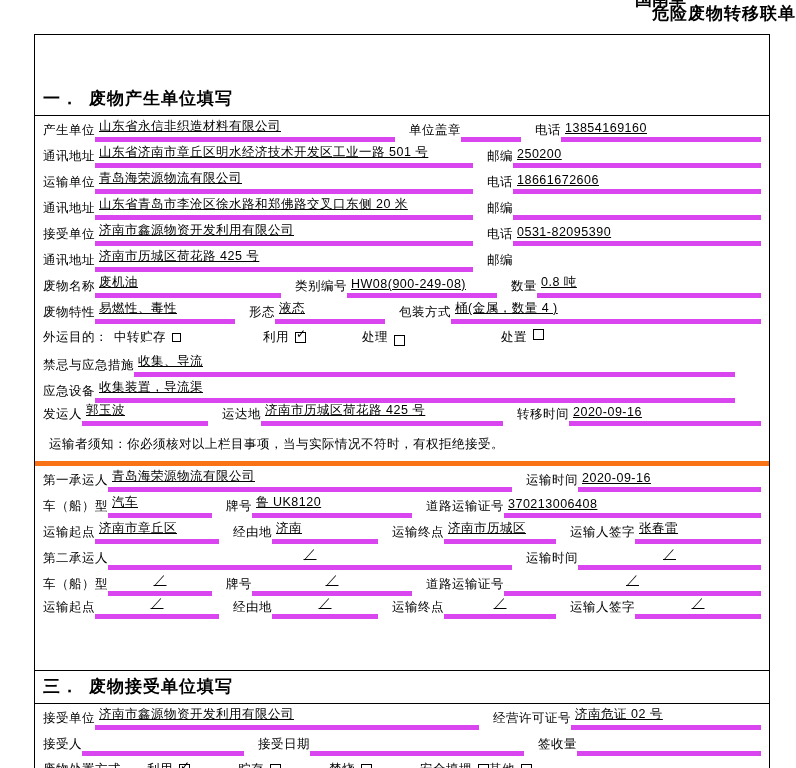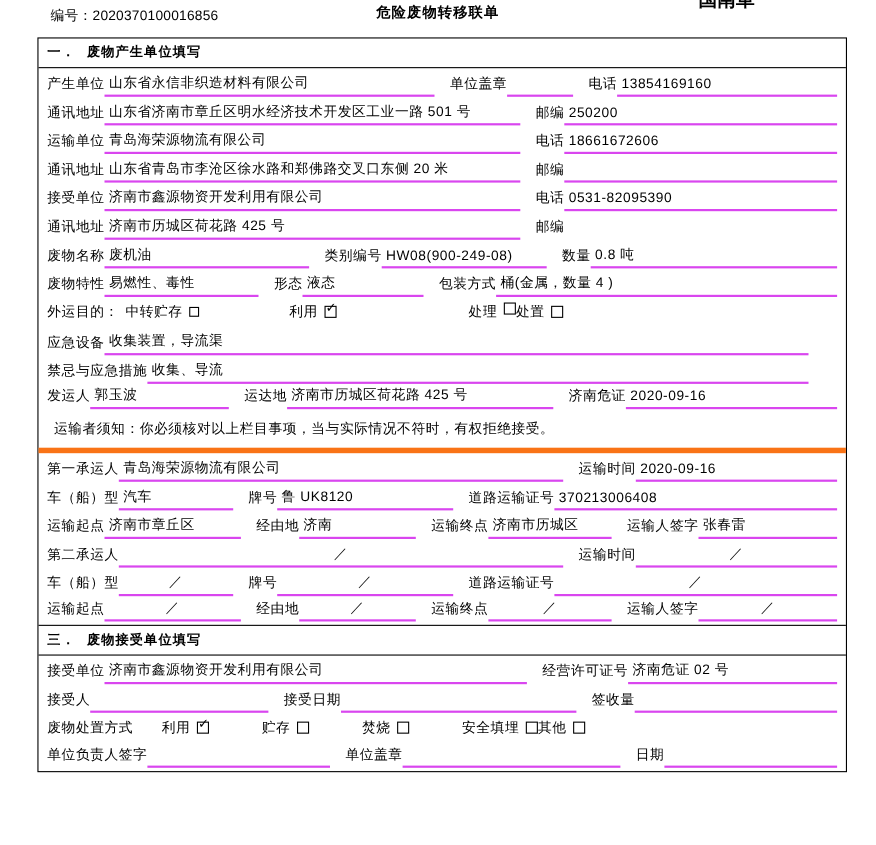--- a/index.html
+++ b/index.html
@@ -108,9 +108,6 @@
 <div class="page">
 
   <div class="header-row">
-    <div class="doc-number">
-      <span>编号：</span><span>2020370100016856</span>
-    </div>
     <div class="doc-title">危险废物转移联单</div>
     <div class="stamp">国南革</div>
   </div>

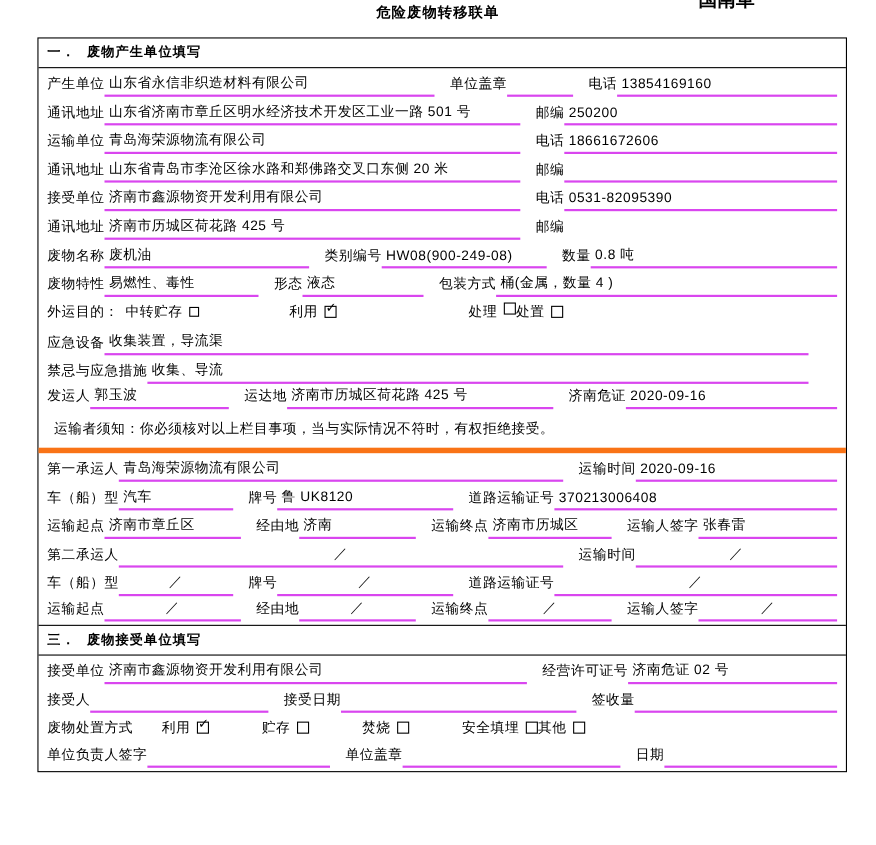--- a/index.html
+++ b/index.html
@@ -24,7 +24,7 @@
   }
   .doc-title {
     position:absolute; left:0; right:0; top:2px;
-    text-align:center; font-size:13px; font-weight:bold;
+    text-align:right; font-size:17px; font-weight:bold;
     letter-spacing:1px;
   }
   .stamp {

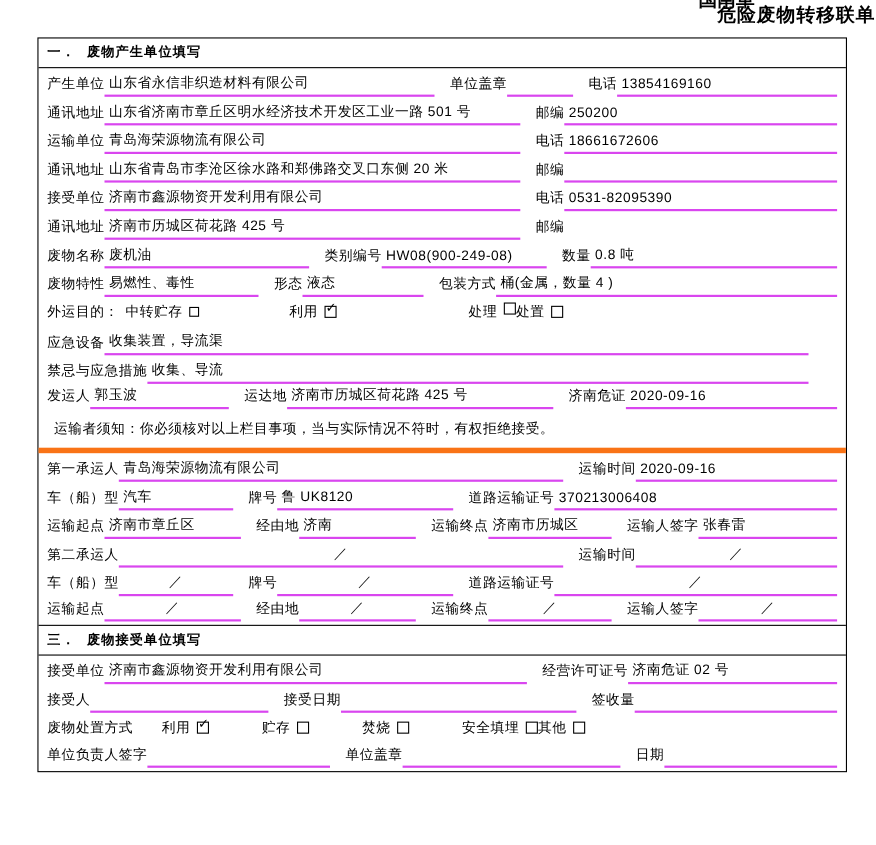--- a/index.html
+++ b/index.html
@@ -43,8 +43,9 @@
     border-bottom:1px solid #000;
     padding:4px 8px 5px 8px;
     font-weight:bold;
-    font-size:12px;
+    font-size:17px;
     letter-spacing:1px;
+    margin-top:48px;
   }
   .sect-head .num { margin-right:10px; }
 

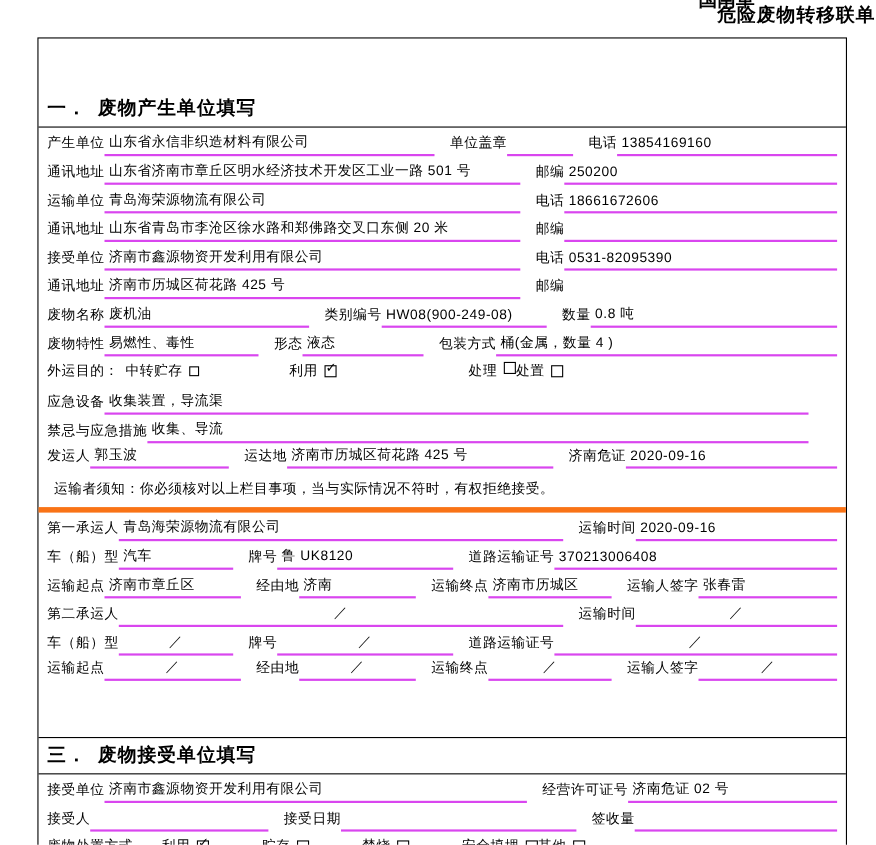--- a/index.html
+++ b/index.html
@@ -63,12 +63,13 @@
   }
   .val {
     position:relative;
-    border-bottom:2px solid #d946ef;
+    border-bottom:5px solid #d946ef;
     padding:0 4px 2px 4px;
     white-space:nowrap;
     overflow:hidden;
     min-height:19px;
     letter-spacing:0.5px;
+    text-decoration:underline;
   }
   .val.center { text-align:center; }
   .gap { width:14px; flex:0 0 auto; }

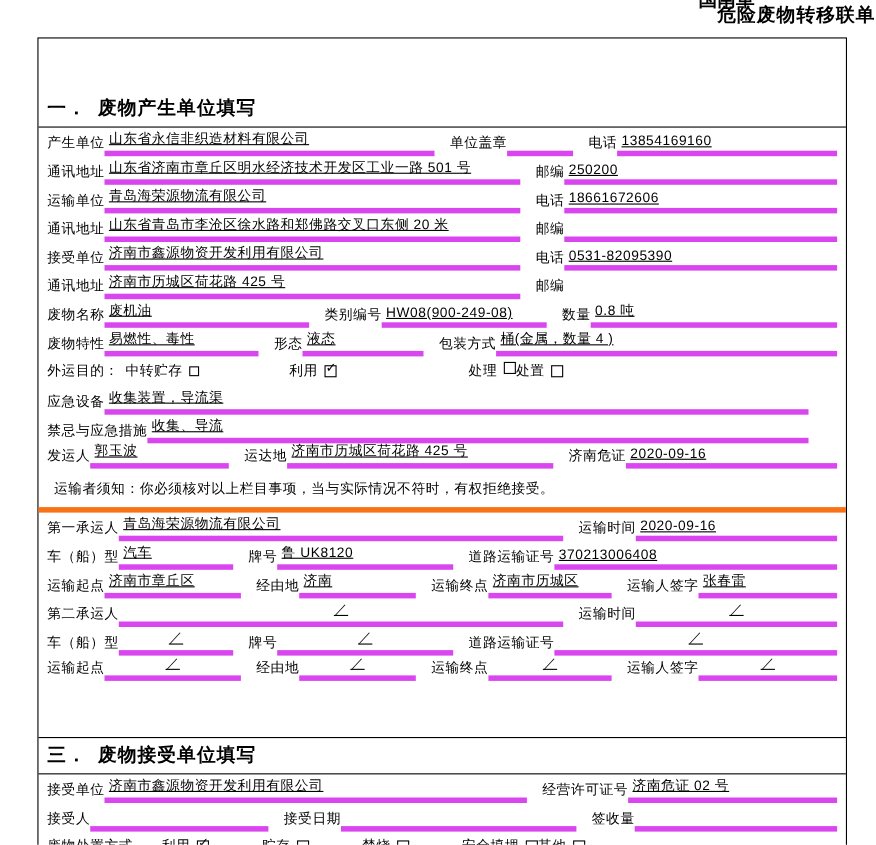--- a/index.html
+++ b/index.html
@@ -202,7 +202,7 @@
         <span class="lbl" style="padding-bottom:0">利用</span>
         <span class="cbox checked"></span>
       </span>
-      <span class="opt" style="margin-left:120px;align-items:flex-start">
+      <span class="opt" style="margin-left:56px;align-items:flex-end">
         <span class="lbl" style="padding-bottom:0">处理</span>
         <span class="cbox"></span>
       </span>

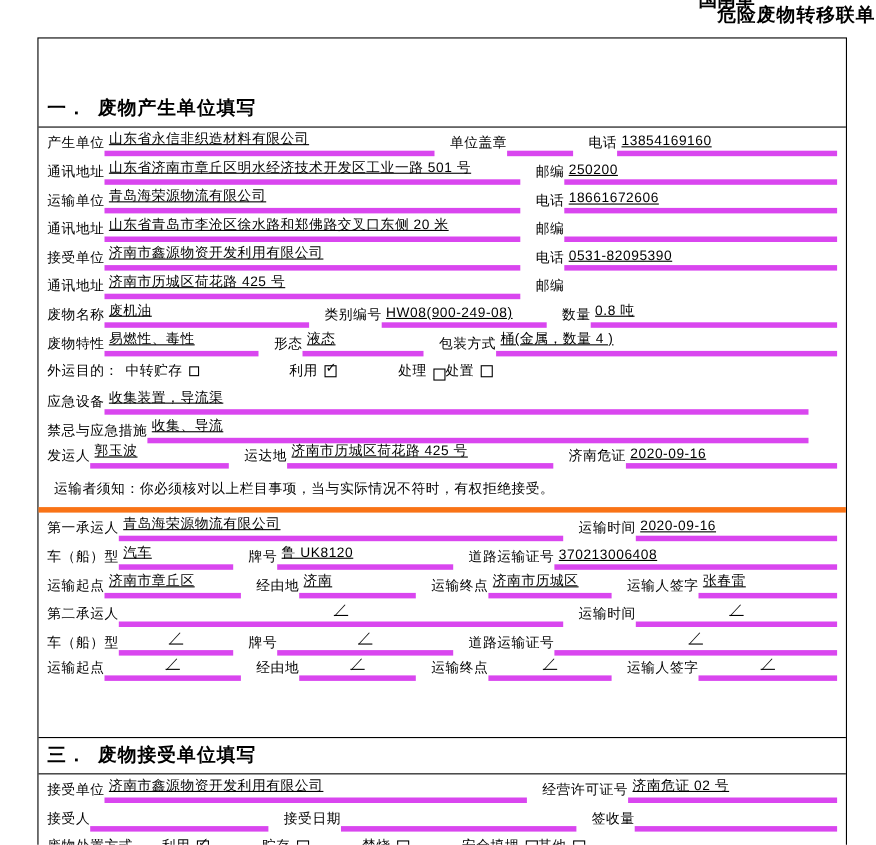--- a/index.html
+++ b/index.html
@@ -206,7 +206,7 @@
         <span class="lbl" style="padding-bottom:0">处理</span>
         <span class="cbox"></span>
       </span>
-      <span class="opt" style="align-items:center">
+      <span class="opt" style="margin-left:96px;align-items:flex-start">
         <span class="lbl" style="padding-bottom:0">处置</span>
         <span class="cbox"></span>
       </span>

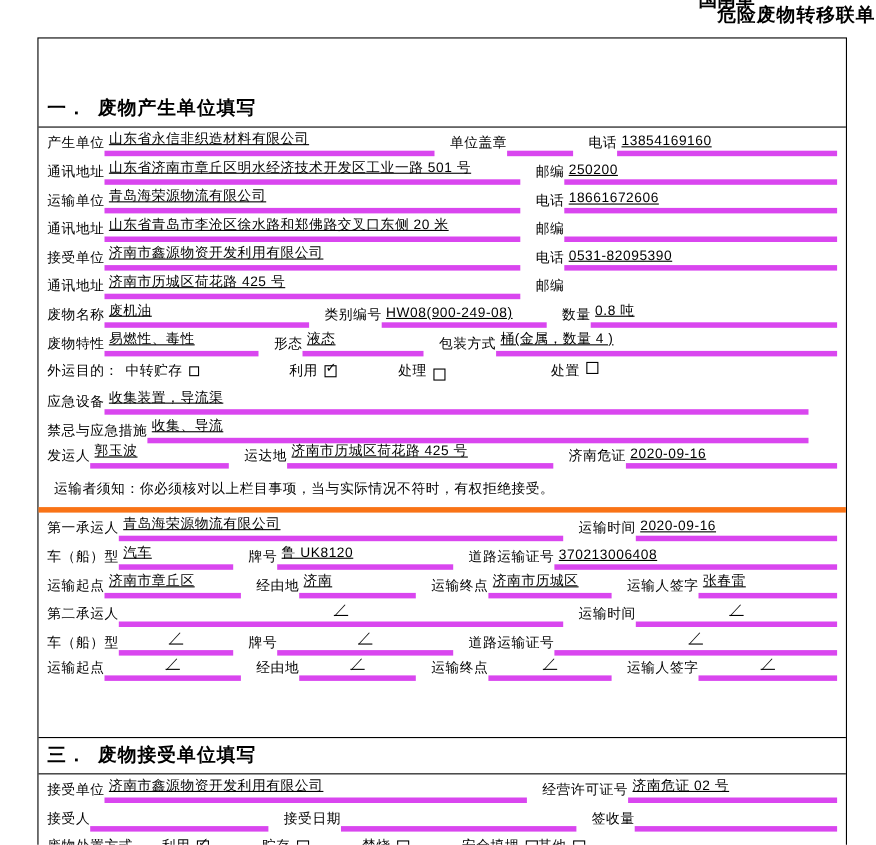--- a/index.html
+++ b/index.html
@@ -214,13 +214,13 @@
 
 
     <div class="row">
+      <span class="lbl">禁忌与应急措施</span>
+      <span class="val flex1" style="margin-right:26px">收集、导流</span>
+    </div>
+
+    <div class="row">
       <span class="lbl">应急设备</span>
       <span class="val flex1" style="margin-right:26px">收集装置，导流渠</span>
-    </div>
-
-    <div class="row">
-      <span class="lbl">禁忌与应急措施</span>
-      <span class="val flex1" style="margin-right:26px">收集、导流</span>
     </div>
 
     <div class="row" style="padding-bottom:3px">

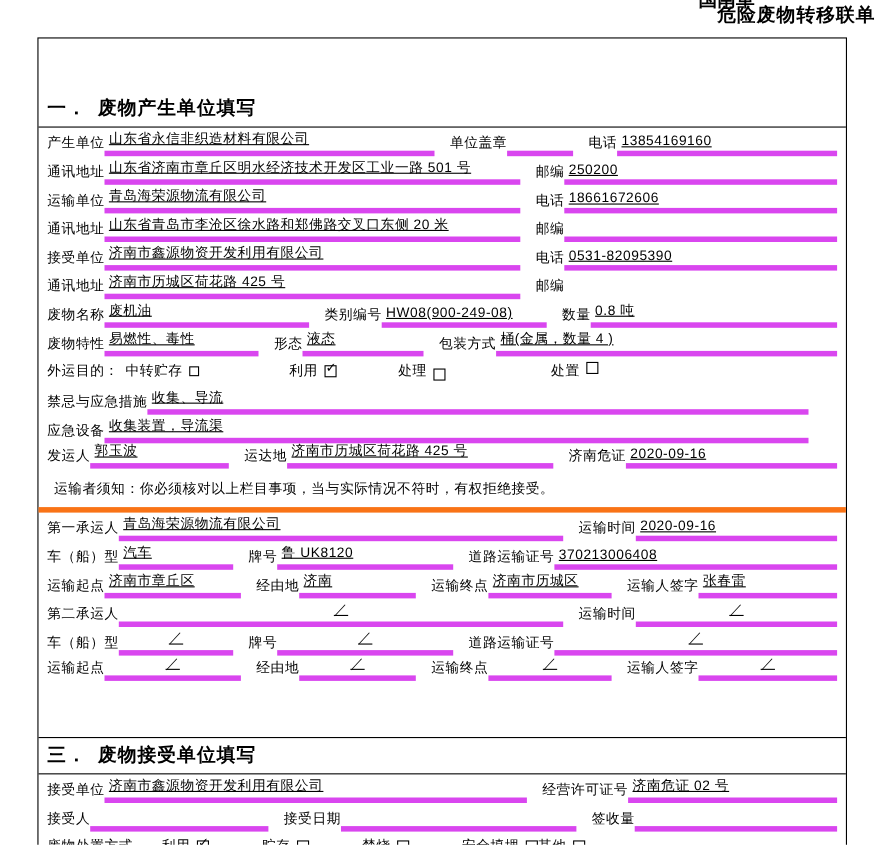--- a/index.html
+++ b/index.html
@@ -230,7 +230,7 @@
       <span class="lbl">运达地</span>
       <span class="val" style="width:242px">济南市历城区荷花路 425 号</span>
       <span class="gap"></span>
-      <span class="lbl">济南危证</span>
+      <span class="lbl">转移时间</span>
       <span class="val flex1">2020-09-16</span>
     </div>
 

